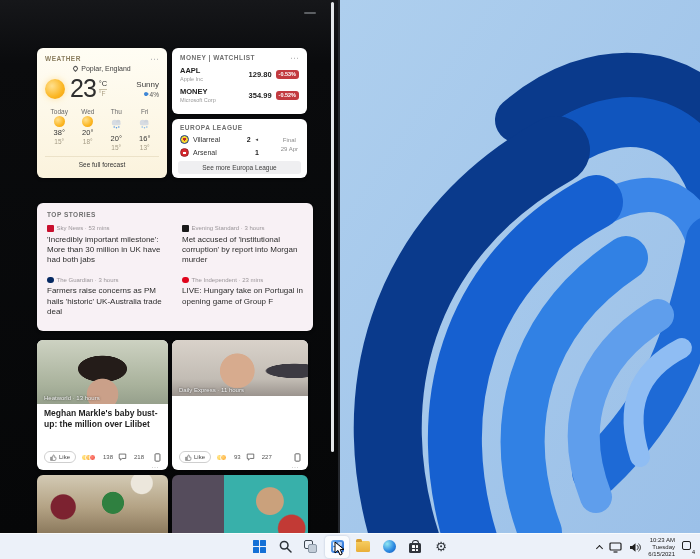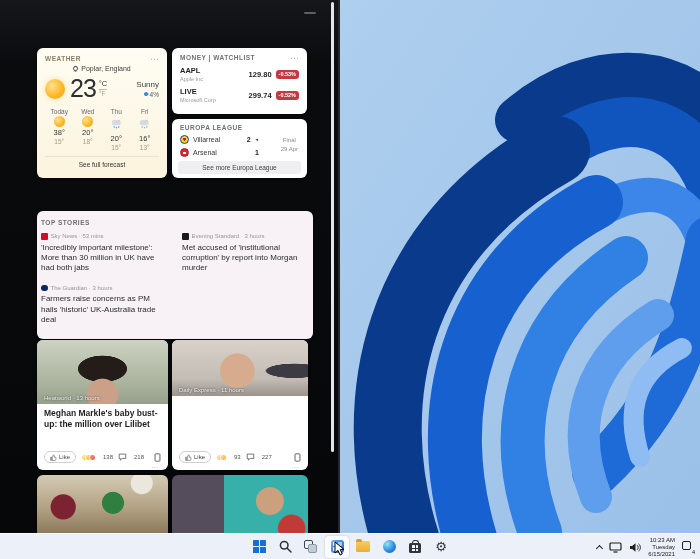--- a/index.html
+++ b/index.html
@@ -264,7 +264,7 @@
       </div>
       <div class="m-row">
         <span>
-          <div class="m-sym">LIVE</div>
+          <div class="m-sym">MONEY</div>
           <div class="m-co">Microsoft Corp</div>
         </span>
         <span class="m-price">299.74</span>

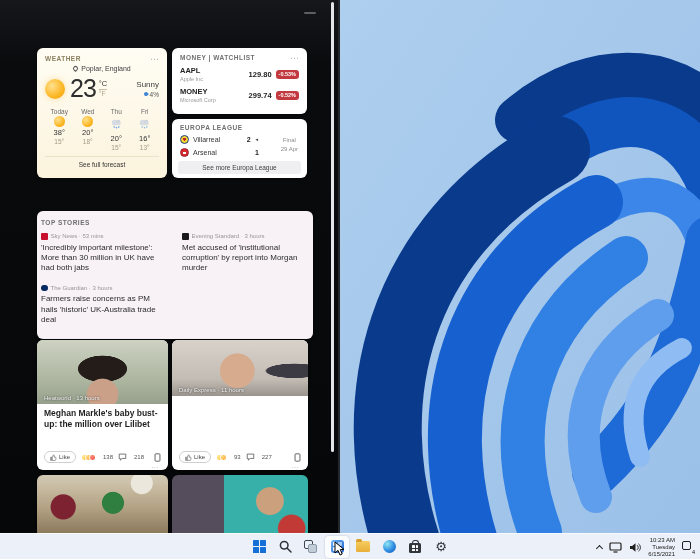--- a/index.html
+++ b/index.html
@@ -267,7 +267,7 @@
           <div class="m-sym">MONEY</div>
           <div class="m-co">Microsoft Corp</div>
         </span>
-        <span class="m-price">299.74</span>
+        <span class="m-price">354.99</span>
         <span class="m-badge">-0.52%</span>
       </div>
     </div>

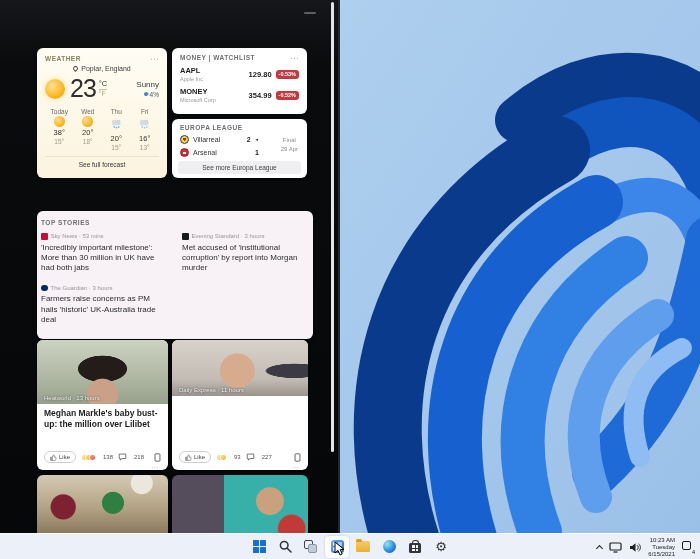--- a/index.html
+++ b/index.html
@@ -72,7 +72,7 @@
           font-size:6.5px;color:#3e3e3e;padding:3px 0;}
 
   
-  #stories{left:37px;top:203px;width:276px;height:128px;background:#f8f1f5;padding:8px 4px;margin-top:8px;}
+  #stories{left:37px;top:203px;width:276px;height:128px;background:#f8f1f5;padding:8px 10px;}
   .st-grid{display:grid;grid-template-columns:1fr 1fr;column-gap:14px;row-gap:11px;margin-top:7px;}
   .st-meta{display:flex;align-items:center;gap:3px;font-size:6px;color:#9a9599;}
   .src-ic{width:6.5px;height:6.5px;flex:none;border-radius:1px;}

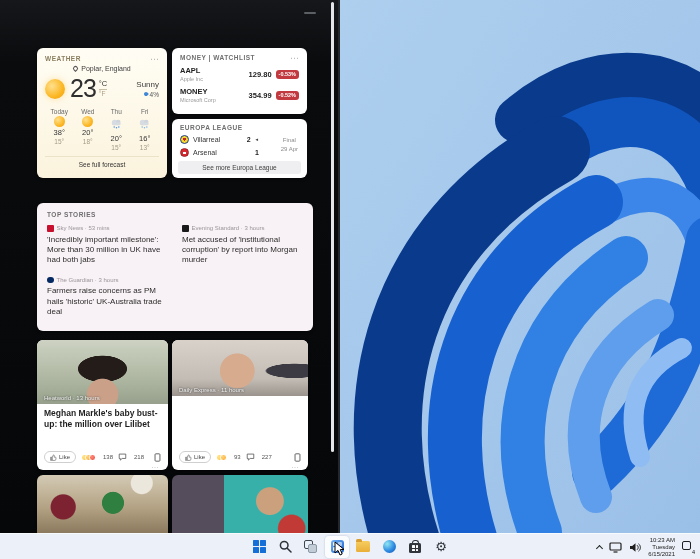--- a/index.html
+++ b/index.html
@@ -316,6 +316,13 @@
           </div>
           <div class="st-head">Farmers raise concerns as PM hails 'historic' UK-Australia trade deal</div>
         </div>
+        <div>
+          <div class="st-meta">
+            <span class="src-ic round" style="background:#e0041c"></span>
+            <span>The Independent · 23 mins</span>
+          </div>
+          <div class="st-head">LIVE: Hungary take on Portugal in opening game of Group F</div>
+        </div>
       </div>
     </div>
 

